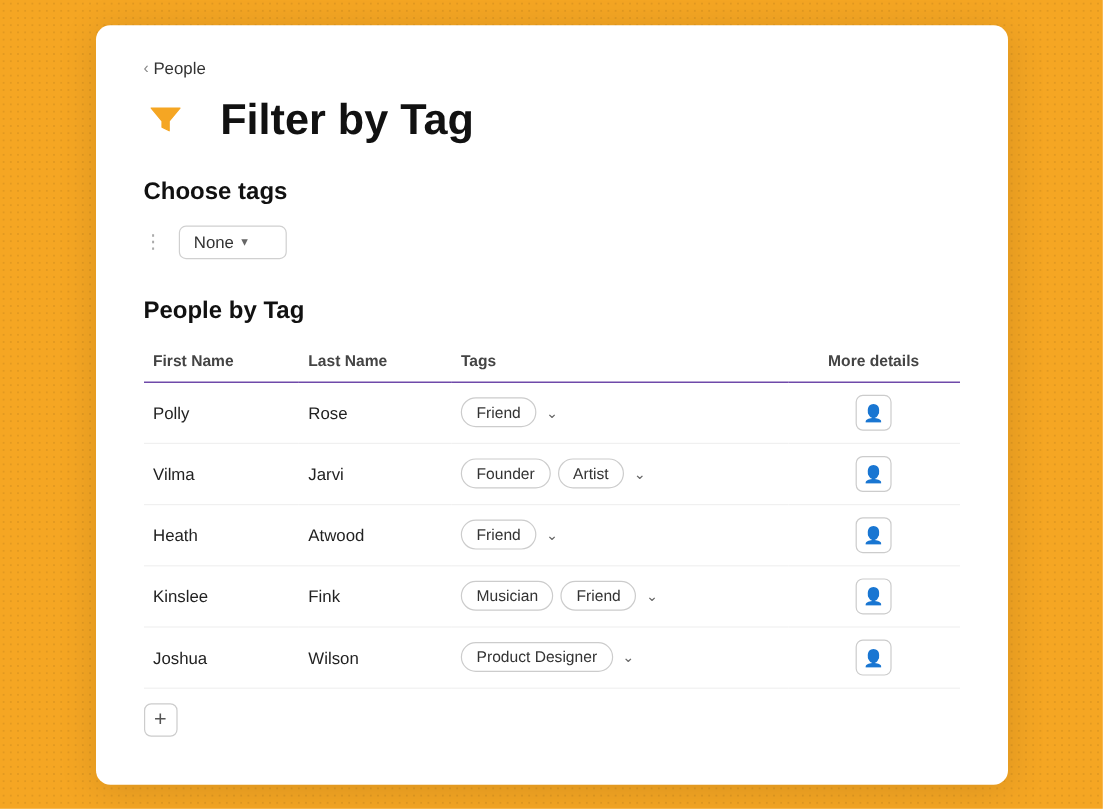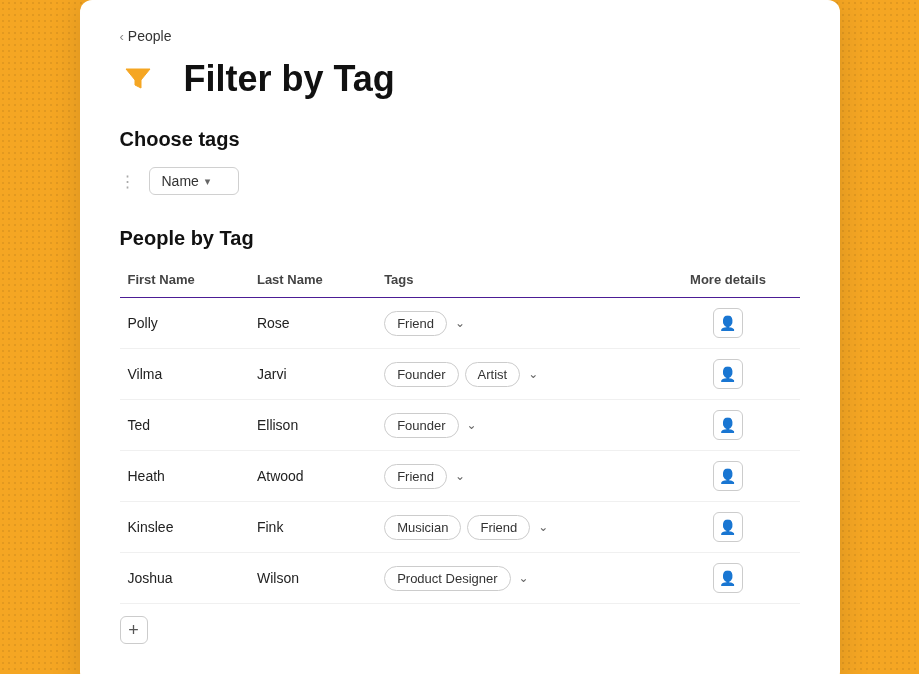--- a/index.html
+++ b/index.html
@@ -216,7 +216,7 @@
     <div class="tag-selector-row">
       <span class="drag-handle">⋮</span>
       <div class="tag-dropdown">
-        <span>Name</span>
+        <span>None</span>
         <span class="caret">▾</span>
       </div>
     </div>

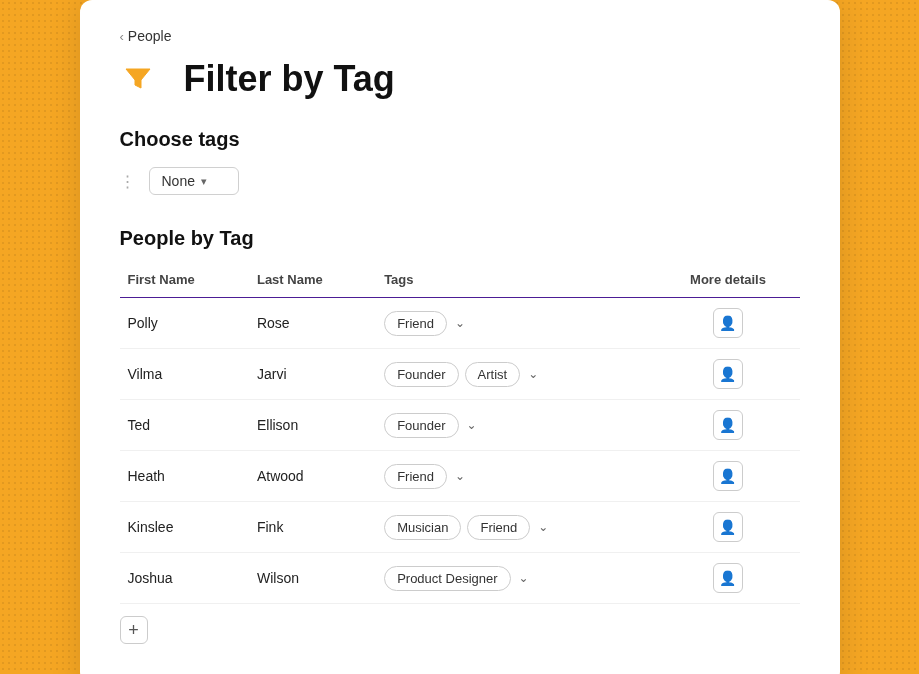--- a/index.html
+++ b/index.html
@@ -267,21 +267,6 @@
             </td>
           </tr>
           <tr>
-            <td>Ted</td>
-            <td>Ellison</td>
-            <td>
-              <div class="tags-cell">
-                <span class="tag-badge">Founder</span>
-                <span class="tag-chevron">⌄</span>
-              </div>
-            </td>
-            <td style="text-align: center;">
-              <div class="more-details-btn">
-                <span class="person-icon">👤</span>
-              </div>
-            </td>
-          </tr>
-          <tr>
             <td>Heath</td>
             <td>Atwood</td>
             <td>

